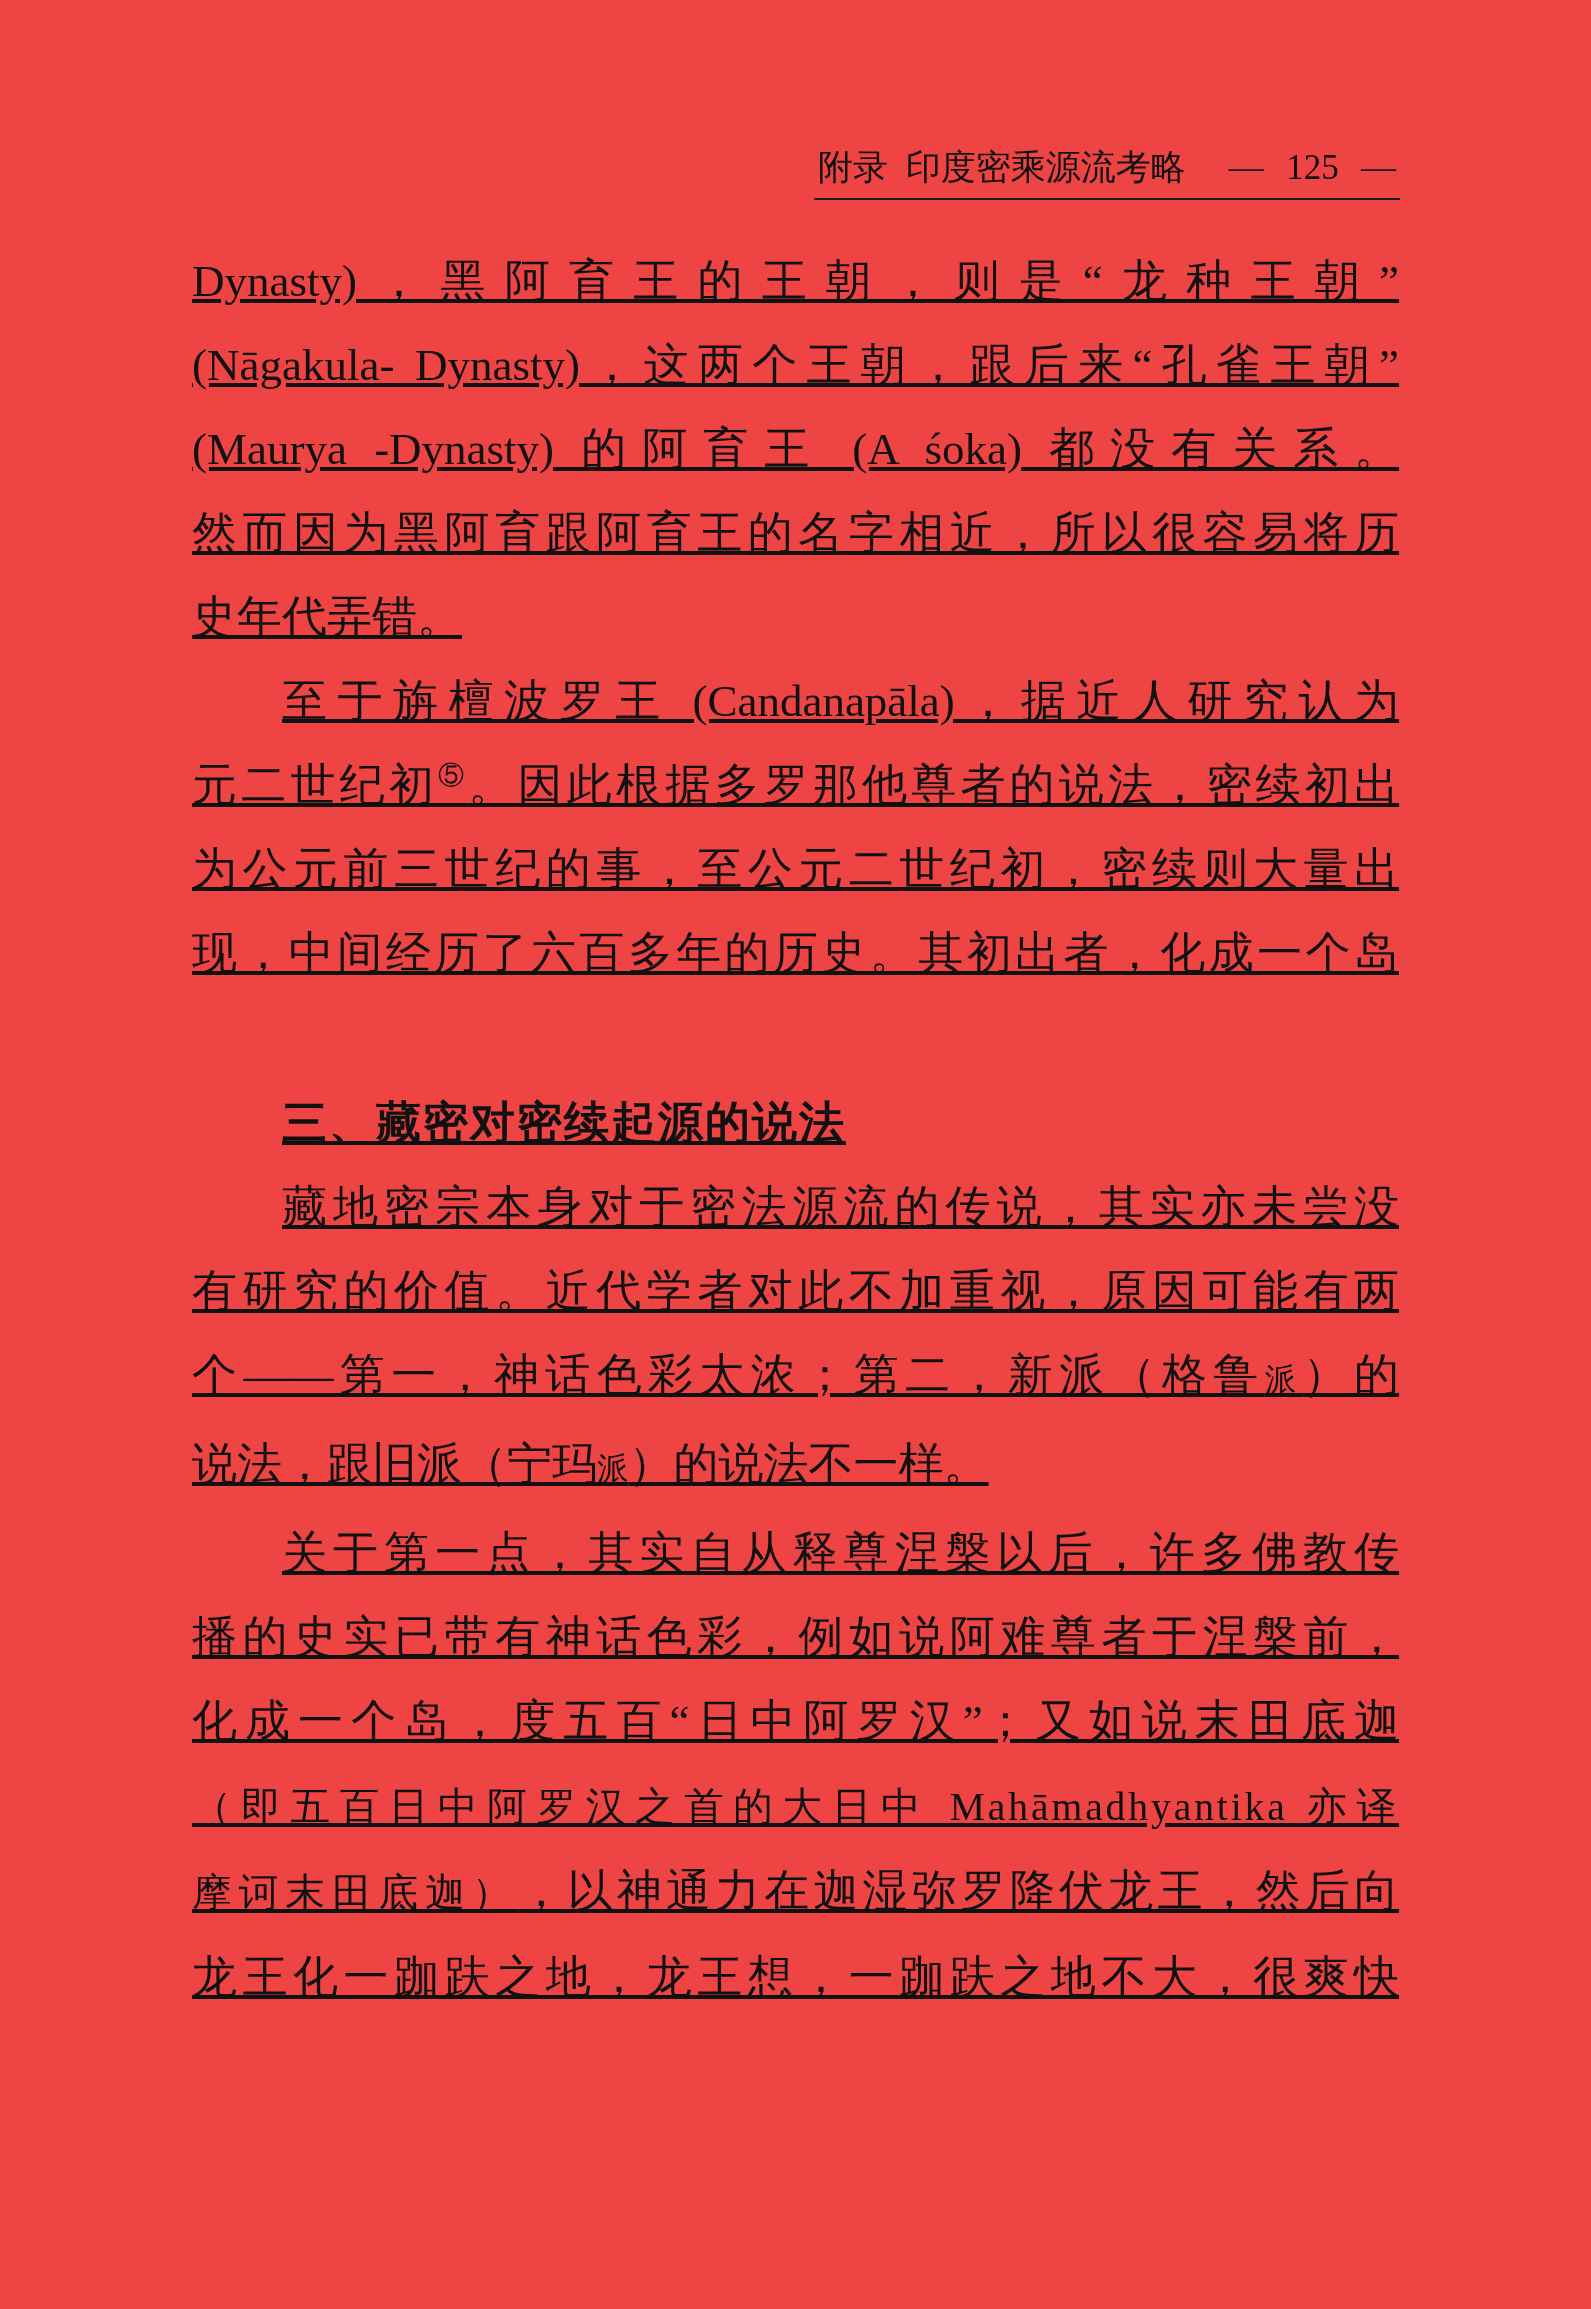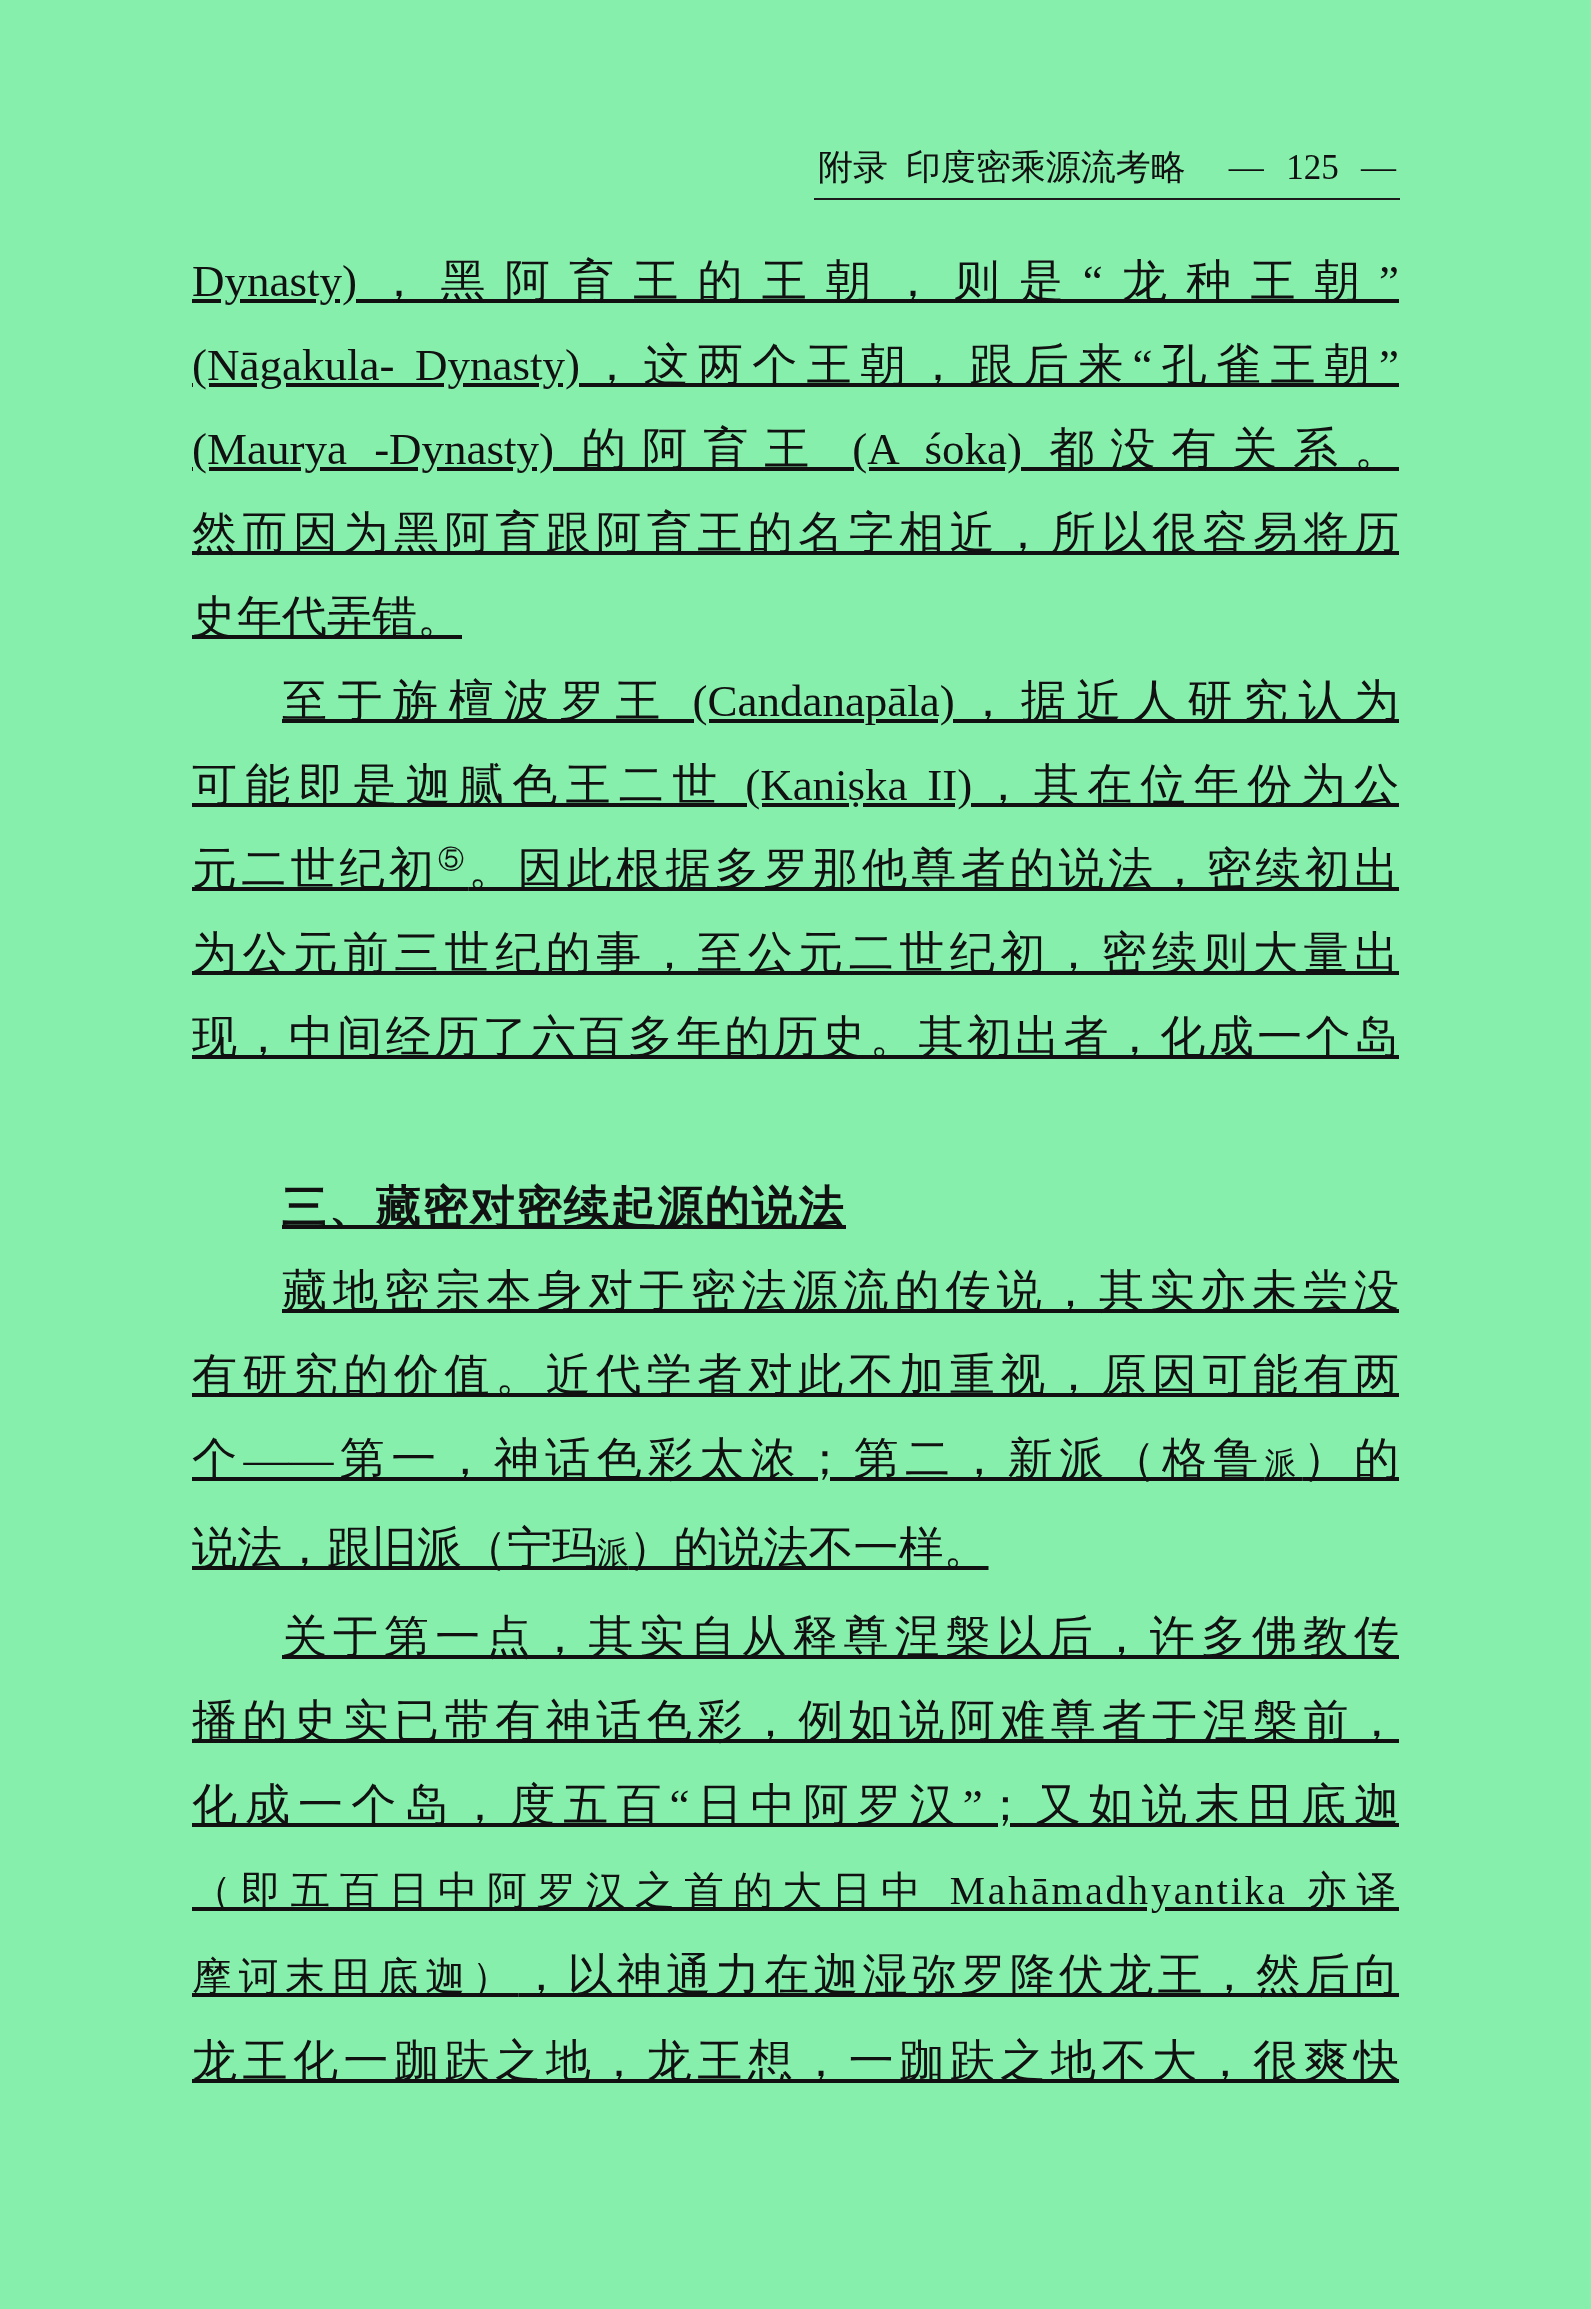--- a/index.html
+++ b/index.html
@@ -63,7 +63,7 @@
 </head>
 <body>
 
-<div class="book-page" style="background: #86efac; color: rgb(17, 17, 17);">
+<div class="book-page" style="background: #ef4444; color: rgb(17, 17, 17);">
 
   <div class="page-header">
     <span class="hdr-section">附录</span><span class="hdr-title">印度密乘源流考略</span><span class="hdr-page">— 125 —</span>

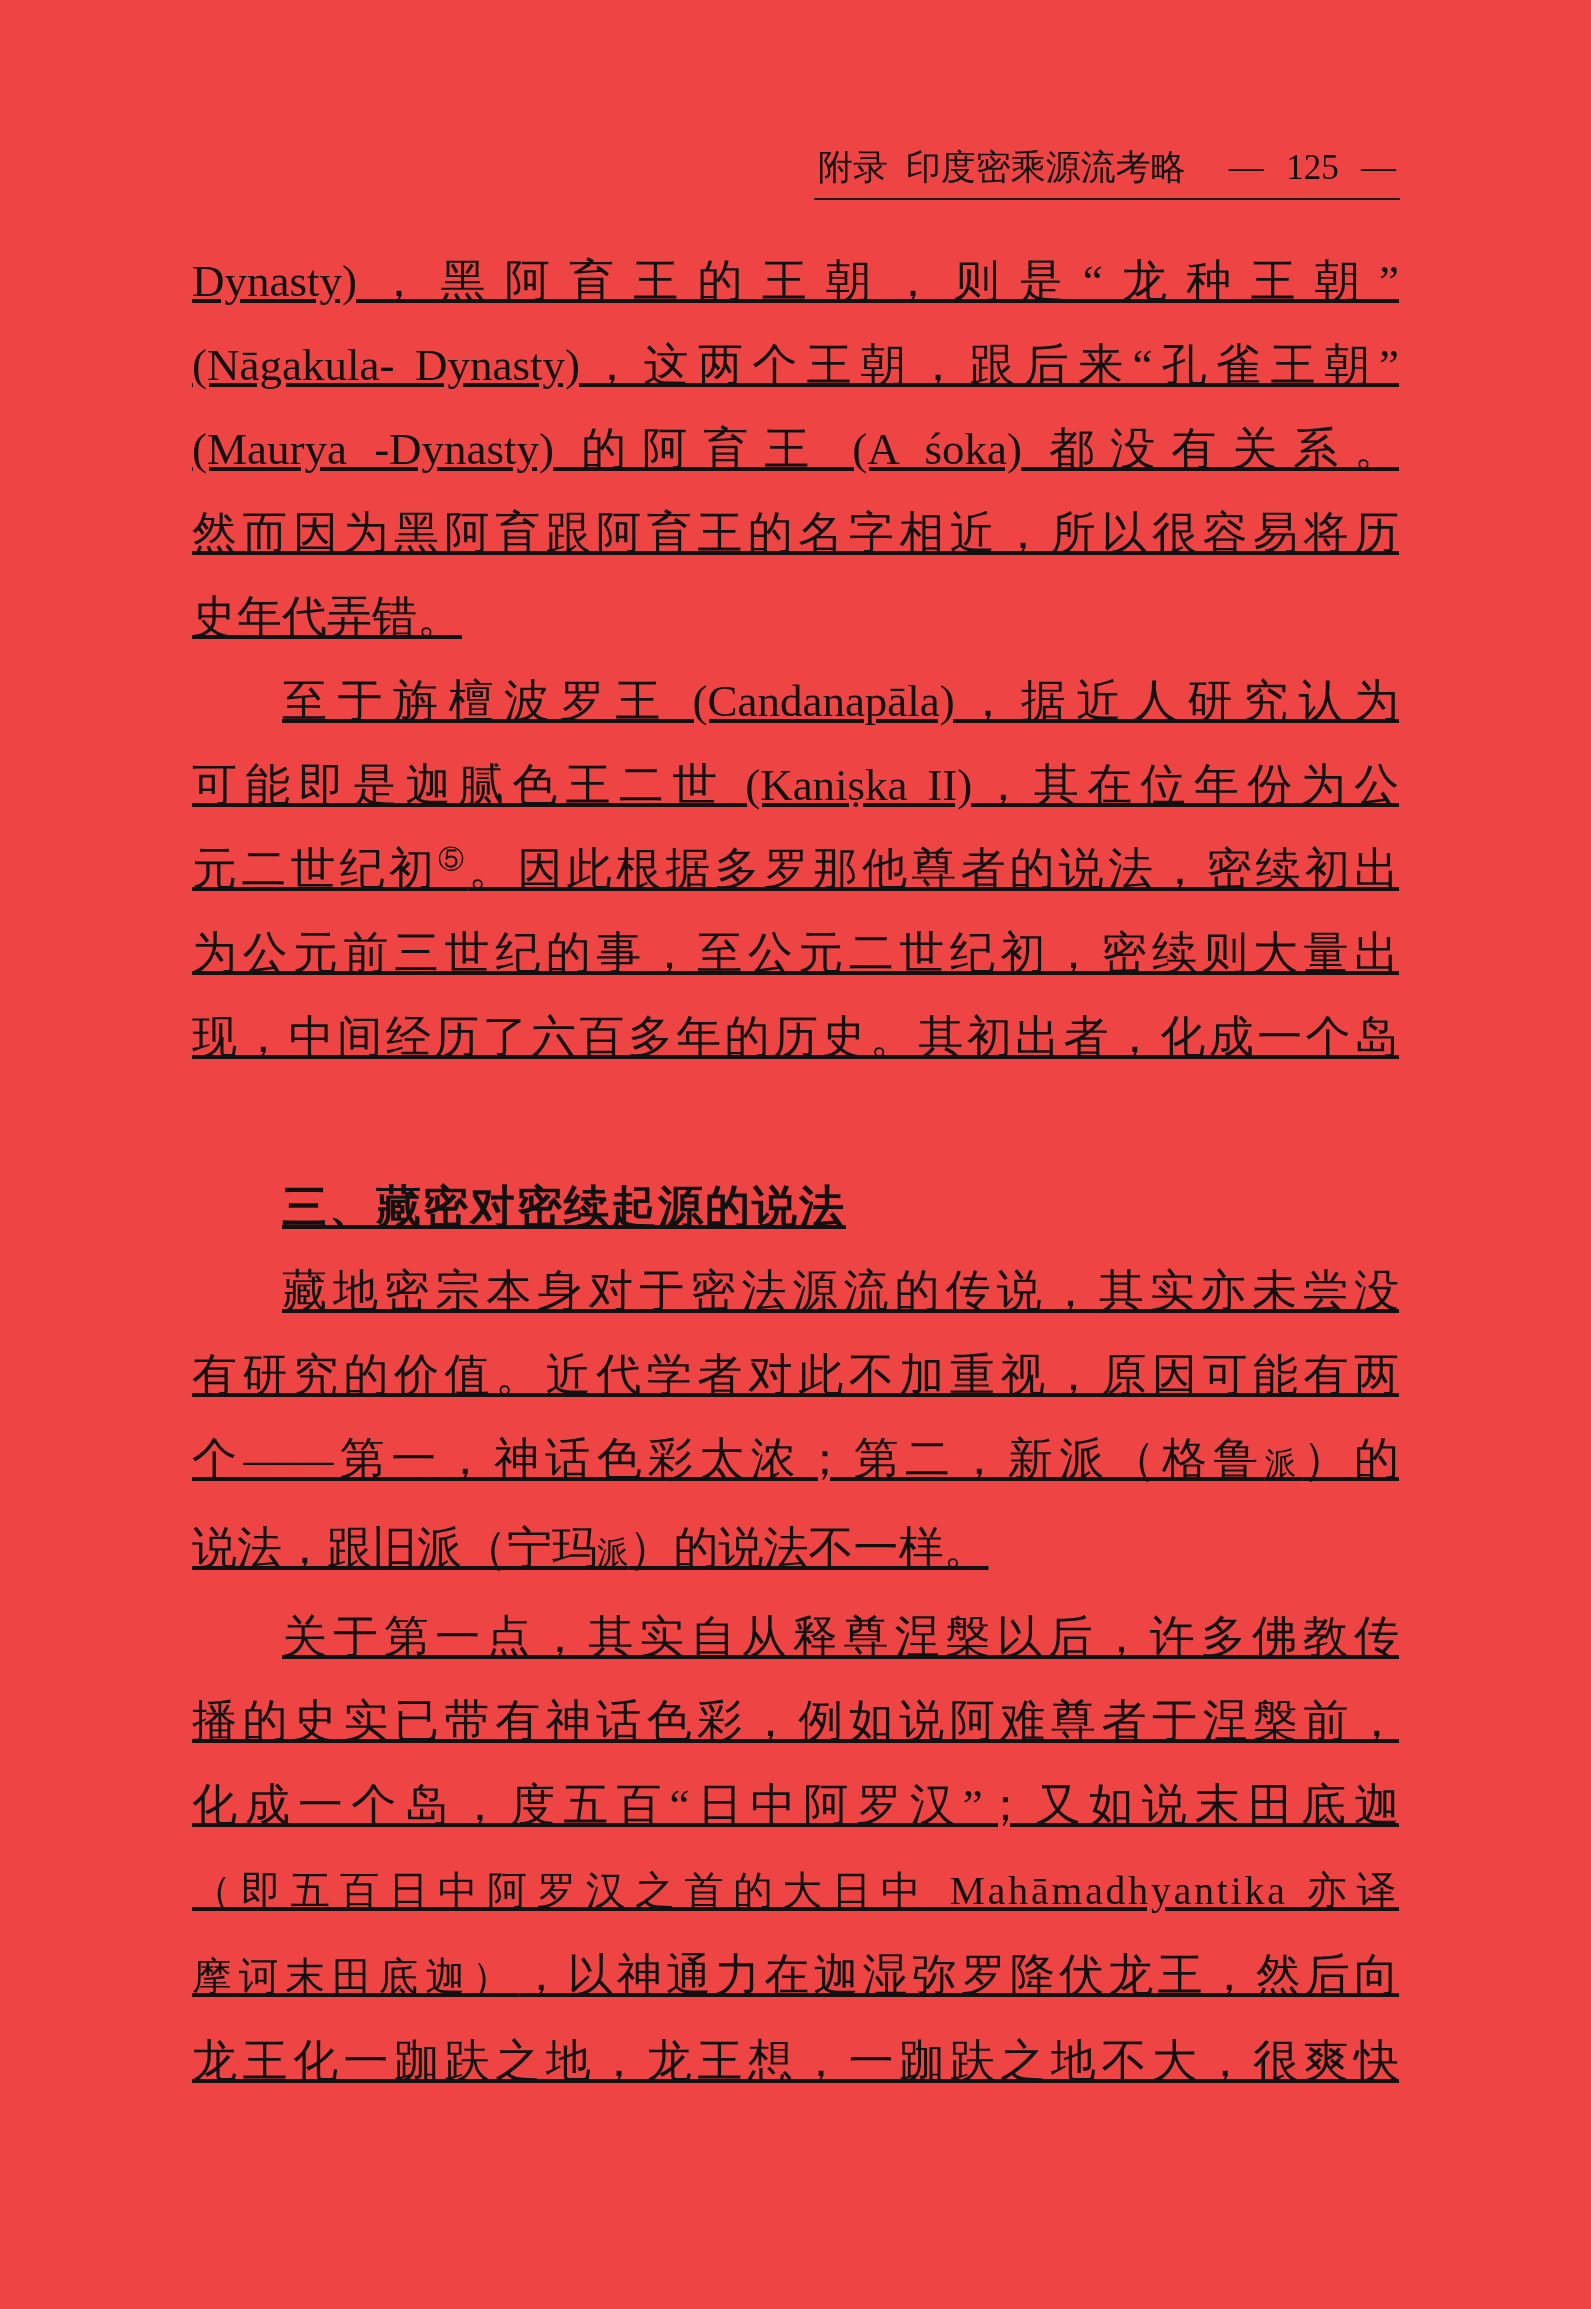--- a/index.html
+++ b/index.html
@@ -76,7 +76,6 @@
       <div class="line just"><span class="seg-normal">然而因为黑阿育跟阿育王的名字相近，所以很容易将历</span></div>
       <div class="line nojust"><span class="seg-normal">史年代弄错。</span></div>
       <div class="line indent just"><span class="seg-normal">至于旃檀波罗王 (Candanapāla)，据近人研究认为</span></div>
-      <div class="line just"><span class="seg-normal">可能即是迦腻色王二世 (Kaniṣka II)，其在位年份为公</span></div>
       <div class="line just"><span class="seg-normal">元二世纪初</span><span class="seg-sup">⑤</span><span class="seg-normal">。因此根据多罗那他尊者的说法，密续初出</span></div>
       <div class="line just"><span class="seg-normal">为公元前三世纪的事，至公元二世纪初，密续则大量出</span></div>
       <div class="line just"><span class="seg-normal">现，中间经历了六百多年的历史。其初出者，化成一个岛</span></div>

